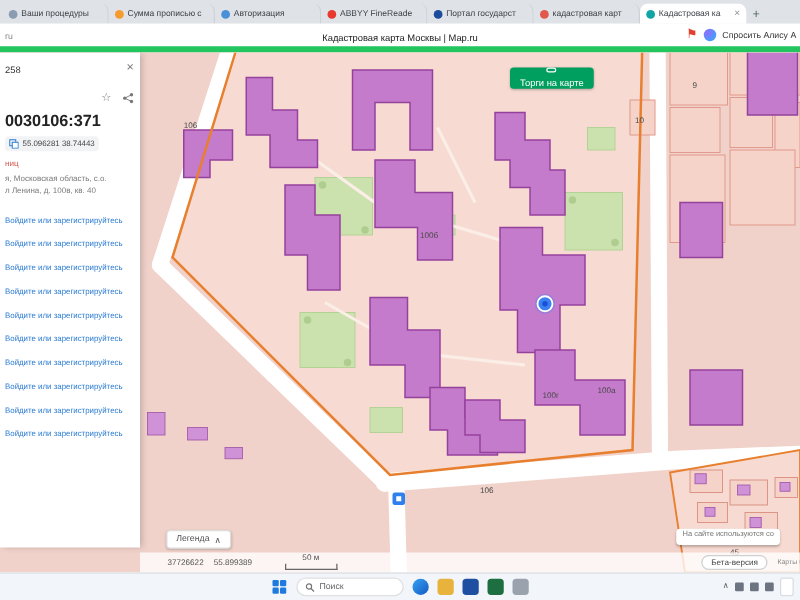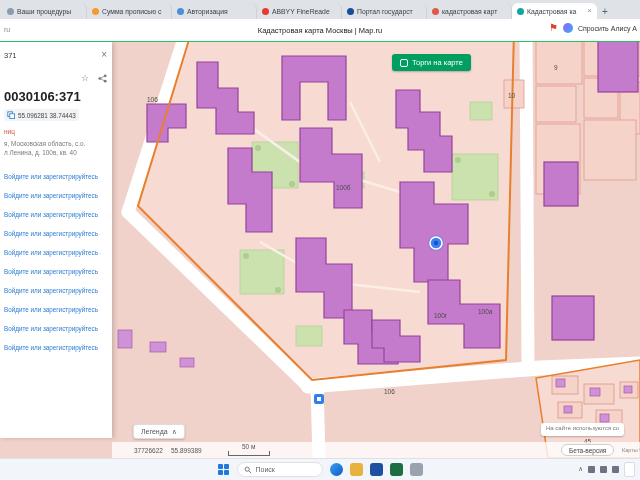--- a/index.html
+++ b/index.html
@@ -19,7 +19,7 @@
   .newtab{width:16px;height:16px;display:flex;align-items:center;justify-content:center;
           font-size:10px;color:#55606c;}
   .titlebar{position:absolute;left:0;top:19px;width:640px;height:23px;background:#fff;
-            border-bottom:1px solid #22c55e;box-sizing:border-box;}
+            border-bottom:5px solid #22c55e;box-sizing:border-box;}
   .urlfrag{position:absolute;left:4px;top:7px;font-size:7px;color:#8a8a8a;}
   .pagetitle{position:absolute;left:0;right:0;top:7px;text-align:center;font-size:7.5px;color:#222;}
   .tbright{position:absolute;right:3px;top:4px;display:flex;align-items:center;gap:5px;}

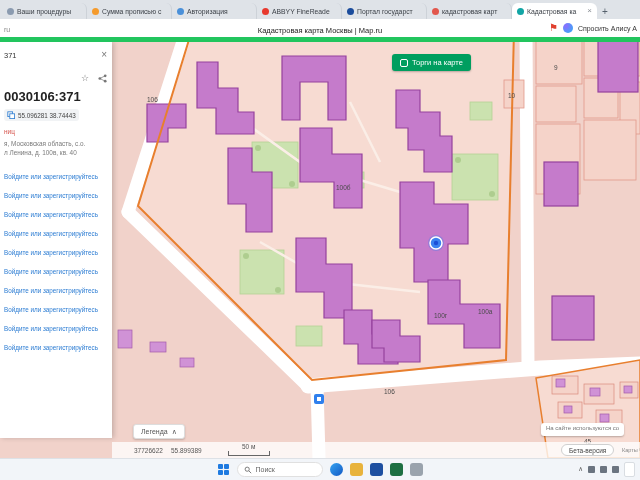--- a/index.html
+++ b/index.html
@@ -251,7 +251,7 @@
 
     <div class="sidebar">
       <div class="sb-head">
-        <span class="frag">371</span>
+        <span class="frag">258</span>
         <span class="x">×</span>
       </div>
       <div class="sb-icons">

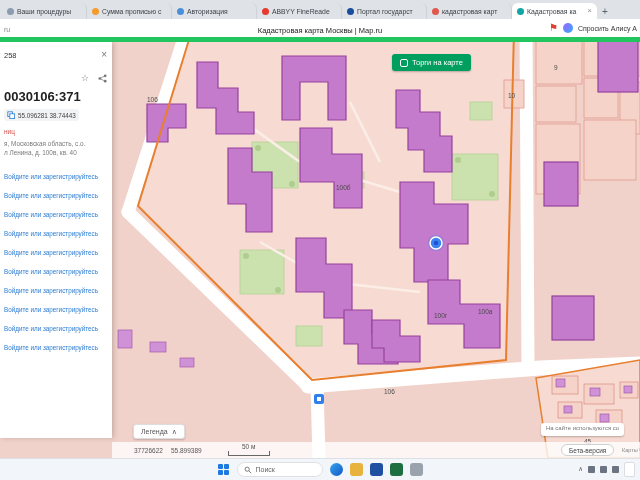--- a/index.html
+++ b/index.html
@@ -30,9 +30,9 @@
   
   .viewport{position:absolute;left:0;top:42px;width:640px;height:416px;overflow:hidden;background:#f1d2ca;}
   svg.map{position:absolute;left:0;top:0;}
-  .torgi{position:absolute;left:392px;top:12px;height:17px;display:flex;align-items:center;gap:4px;
+  .torgi{position:absolute;left:408px;top:12px;height:17px;display:flex;align-items:center;gap:4px;
          background:#009e5f;color:#fff;border:none;border-radius:3px;font-size:7.5px;
-         padding:0 8px;font-family:inherit;box-shadow:0 1px 2px rgba(0,0,0,.25);}
+         padding:0 8px;font-family:inherit;box-shadow:0 1px 2px rgba(0,0,0,.25);flex-direction:column;}
   .torgi .dot{width:6px;height:6px;border:1px solid #fff;border-radius:2px;}
   .legend{position:absolute;left:133px;top:382px;height:15px;display:flex;align-items:center;gap:4px;
           background:#fff;border:1px solid #ddd;border-radius:3px;font-size:7px;color:#555;

